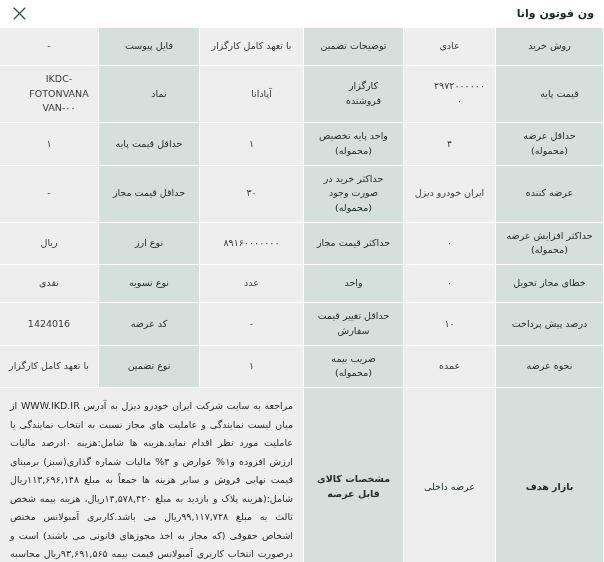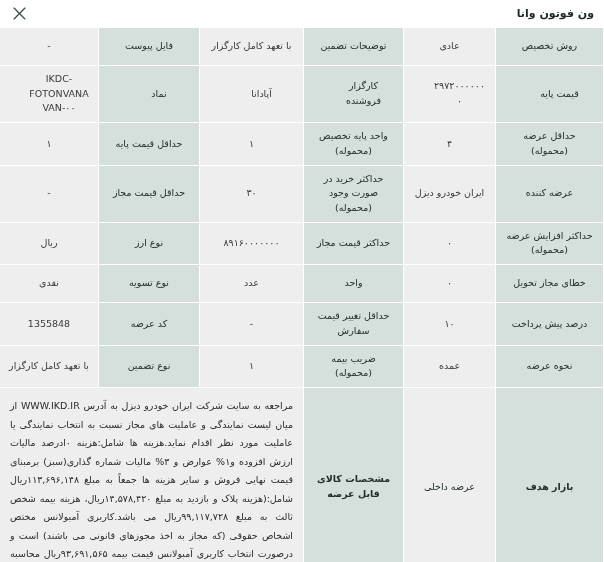--- a/index.html
+++ b/index.html
@@ -134,7 +134,7 @@
     <tbody>
 
       <tr class="r-normal">
-        <td class="lbl">روش تخصیص</td>
+        <td class="lbl">روش خرید</td>
         <td class="val">عادی</td>
         <td class="lbl">توضیحات تضمین</td>
         <td class="val">با تعهد کامل کارگزار</td>

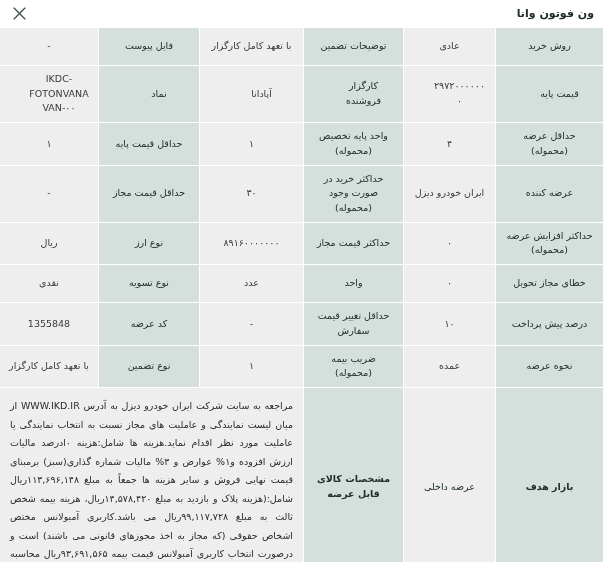--- a/index.html
+++ b/index.html
@@ -194,7 +194,7 @@
         <td class="lbl">حداقل تغییر قیمت سفارش</td>
         <td class="val">-</td>
         <td class="lbl">کد عرضه</td>
-        <td class="val">1355848</td>
+        <td class="val">1424016</td>
       </tr>
 
       <tr class="r-normal">

